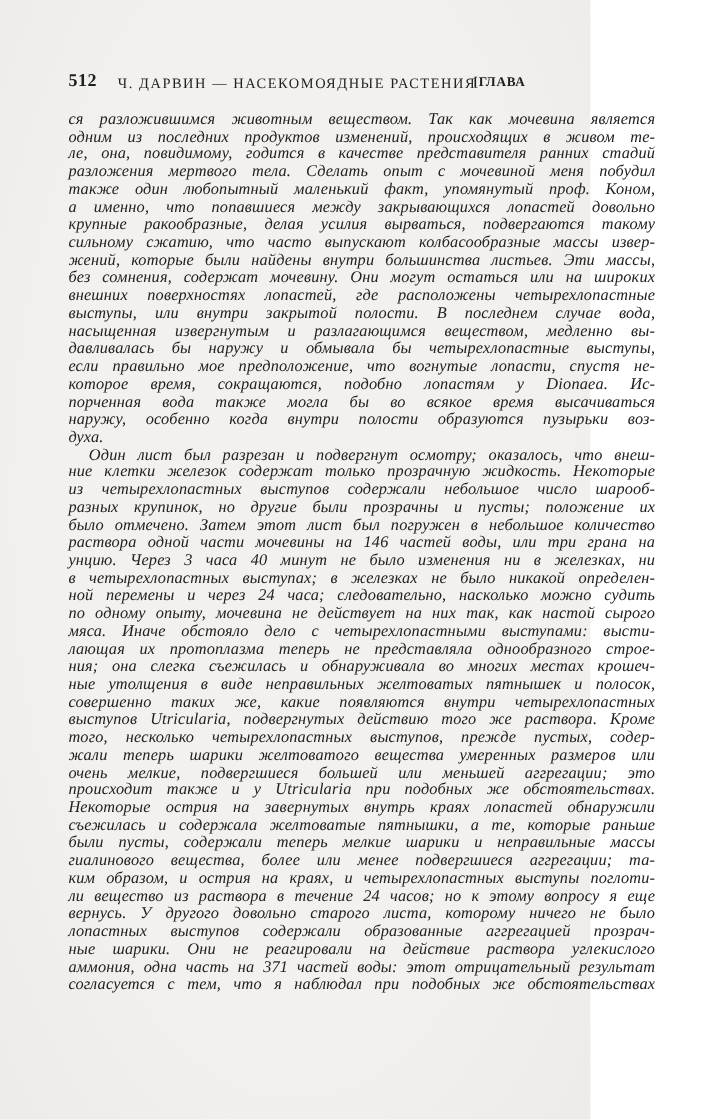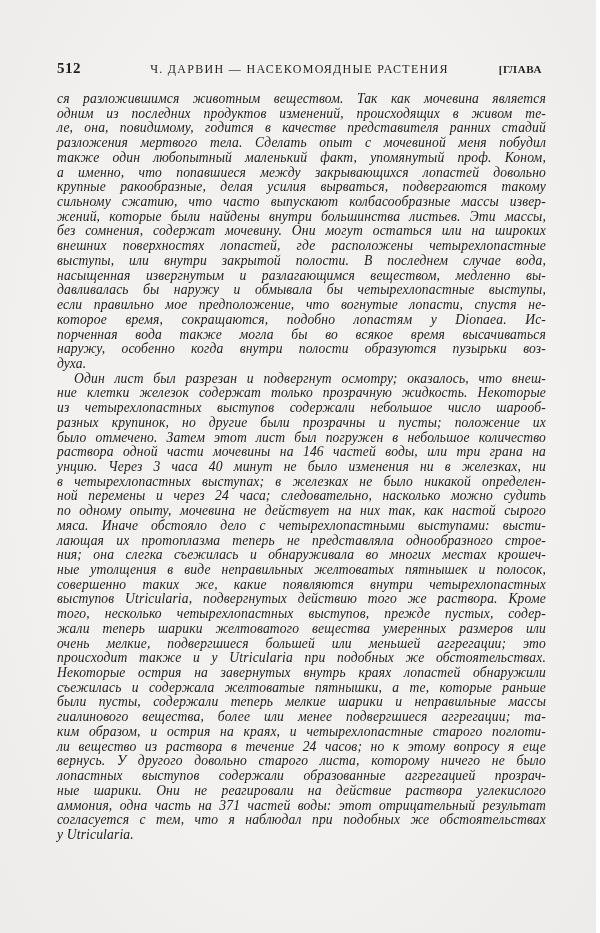--- a/index.html
+++ b/index.html
@@ -14,7 +14,7 @@
   }
   .page {
     position: relative;
-    width: 596px;
+    width: 492px;
     height: 933px;
     background: radial-gradient(ellipse at 50% 45%, #f2f1ef 60%, #ecebe9 100%);
     color: #1f1f1f;

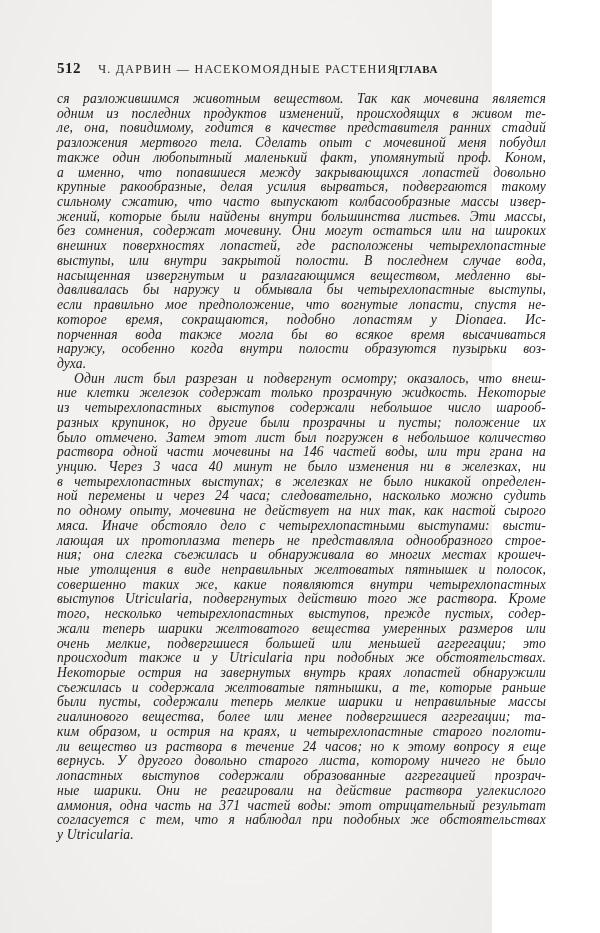--- a/index.html
+++ b/index.html
@@ -131,7 +131,7 @@
       <div class="line">съежилась и содержала желтоватые пятнышки, а те, которые раньше</div>
       <div class="line">были пусты, содержали теперь мелкие шарики и неправильные массы</div>
       <div class="line">гиалинового вещества, более или менее подвергшиеся аггрегации; та-</div>
-      <div class="line">ким образом, и острия на краях, и четырехлопастные старого поглоти-</div>
+      <div class="line">ким образом, и острия на краях, и четырехлопастных выступы поглоти-</div>
       <div class="line">ли вещество из раствора в течение 24 часов; но к этому вопросу я еще</div>
       <div class="line">вернусь. У другого довольно старого листа, которому ничего не было</div>
       <div class="line">лопастных выступов содержали образованные аггрегацией прозрач-</div>

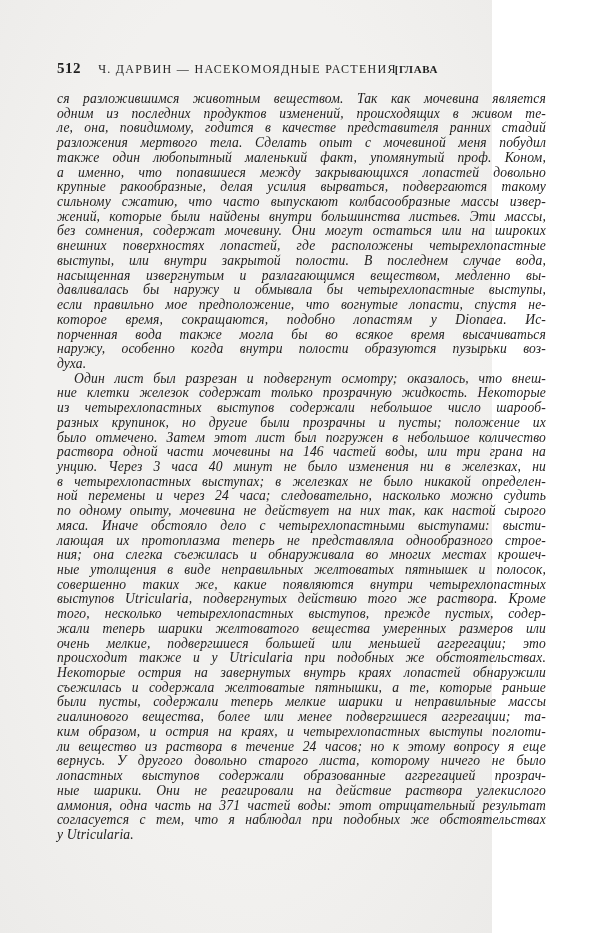--- a/index.html
+++ b/index.html
@@ -138,7 +138,6 @@
       <div class="line">ные шарики. Они не реагировали на действие раствора углекислого</div>
       <div class="line">аммония, одна часть на 371 частей воды: этот отрицательный результат</div>
       <div class="line">согласуется с тем, что я наблюдал при подобных же обстоятельствах</div>
-      <div class="line last">у Utricularia.</div>
     </div>
 </div>
 

